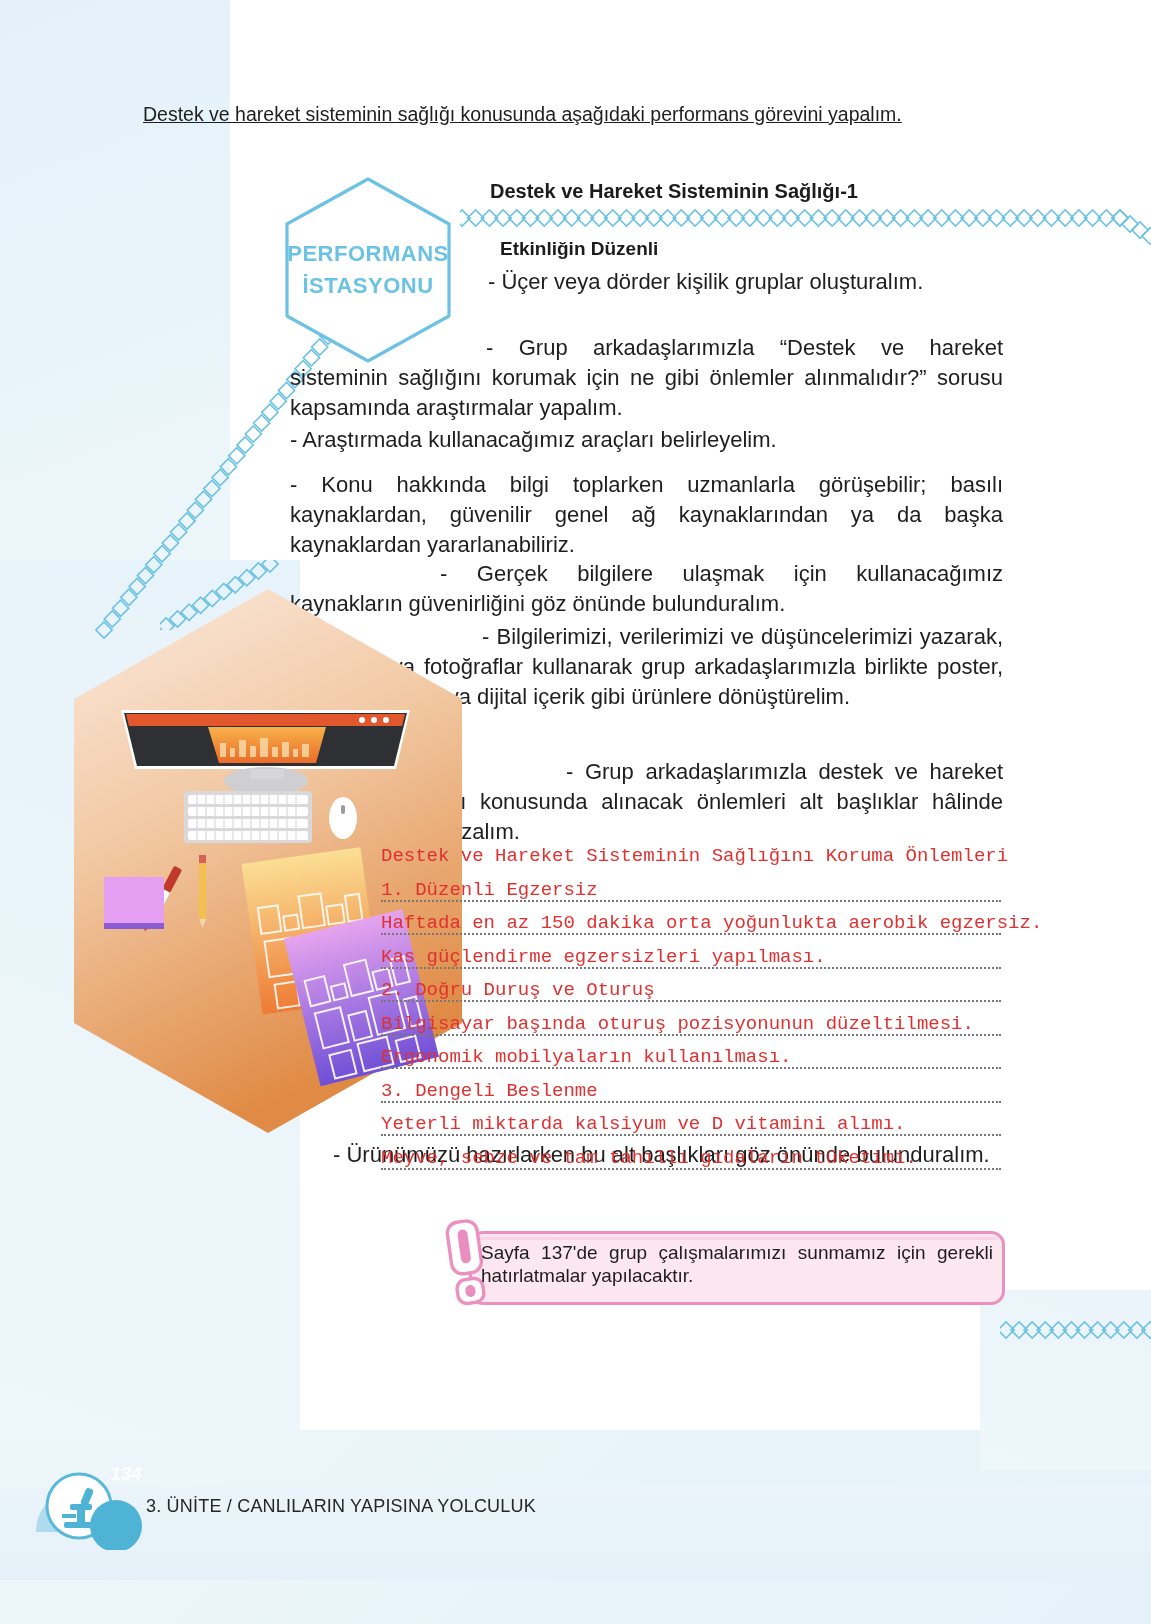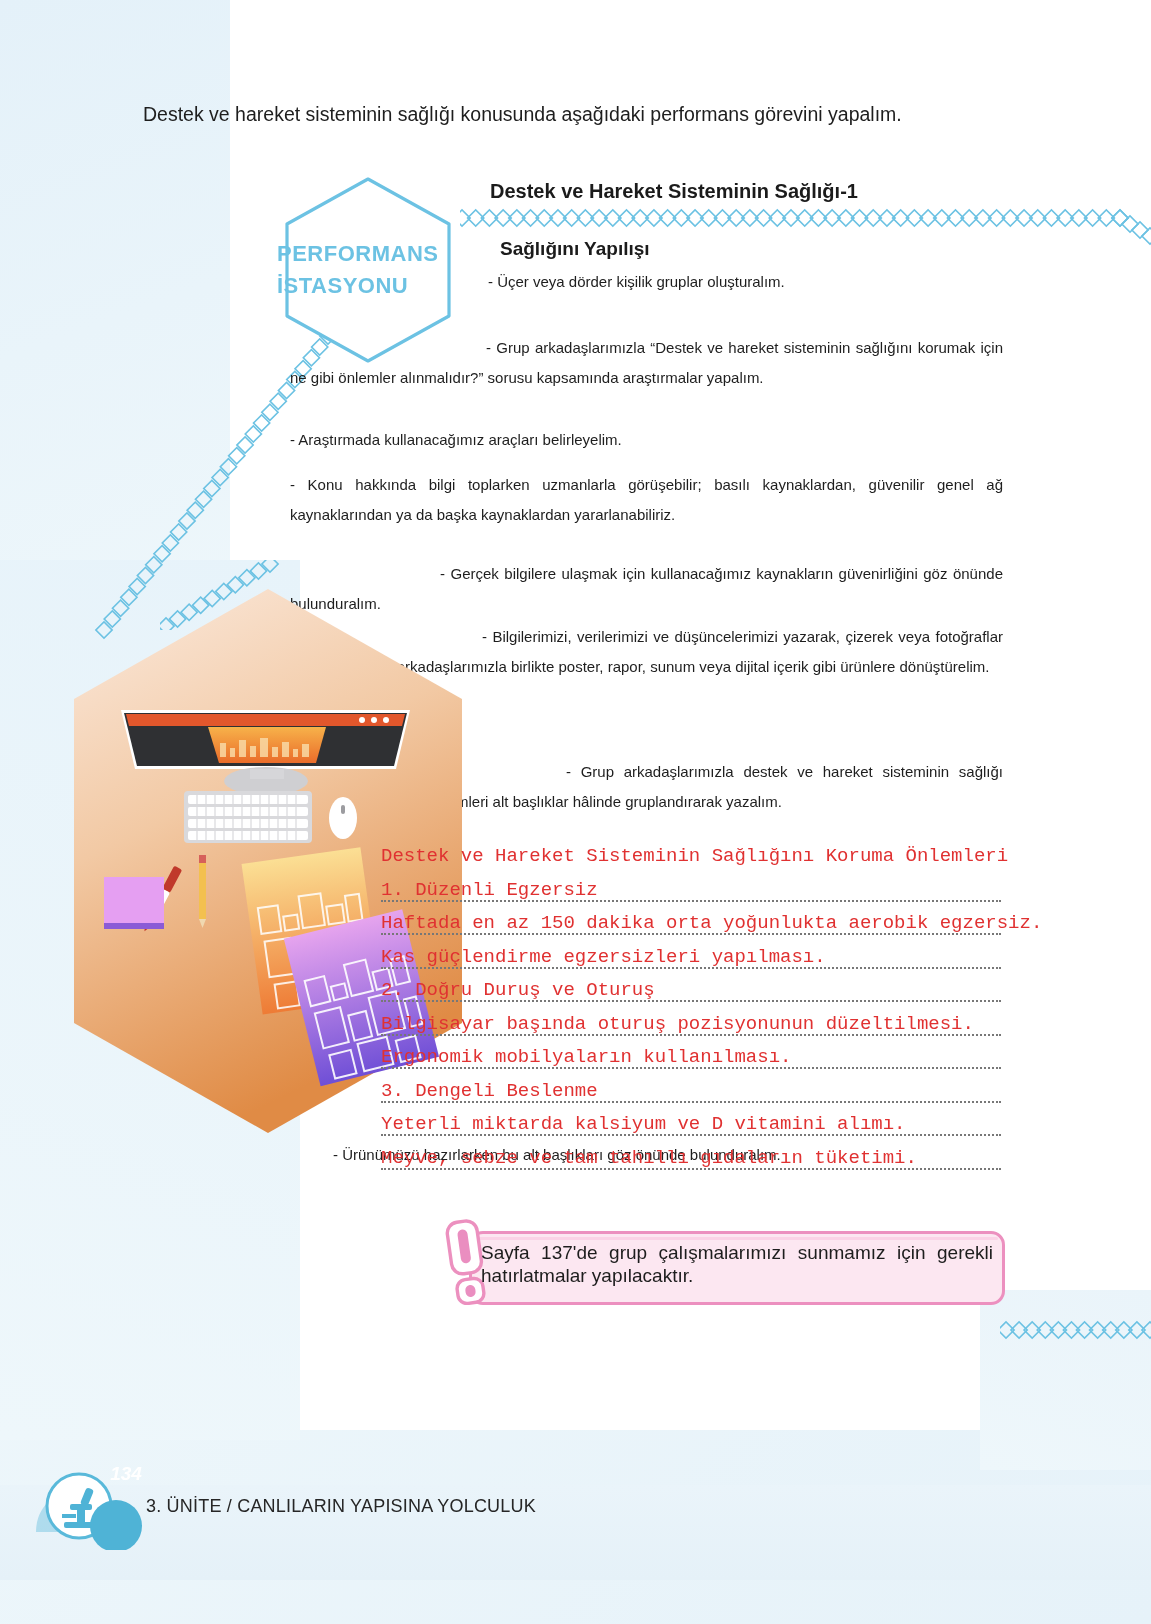--- a/index.html
+++ b/index.html
@@ -80,7 +80,7 @@
 
   #intro {
     position: absolute; left: 143px; top: 103px;
-    font-size: 19.5px; color: #1e1e1e; white-space: nowrap;
+    font-size: 19.5px; color: #1e1e1e; white-space: nowrap; text-decoration: underline;
   }
 
   

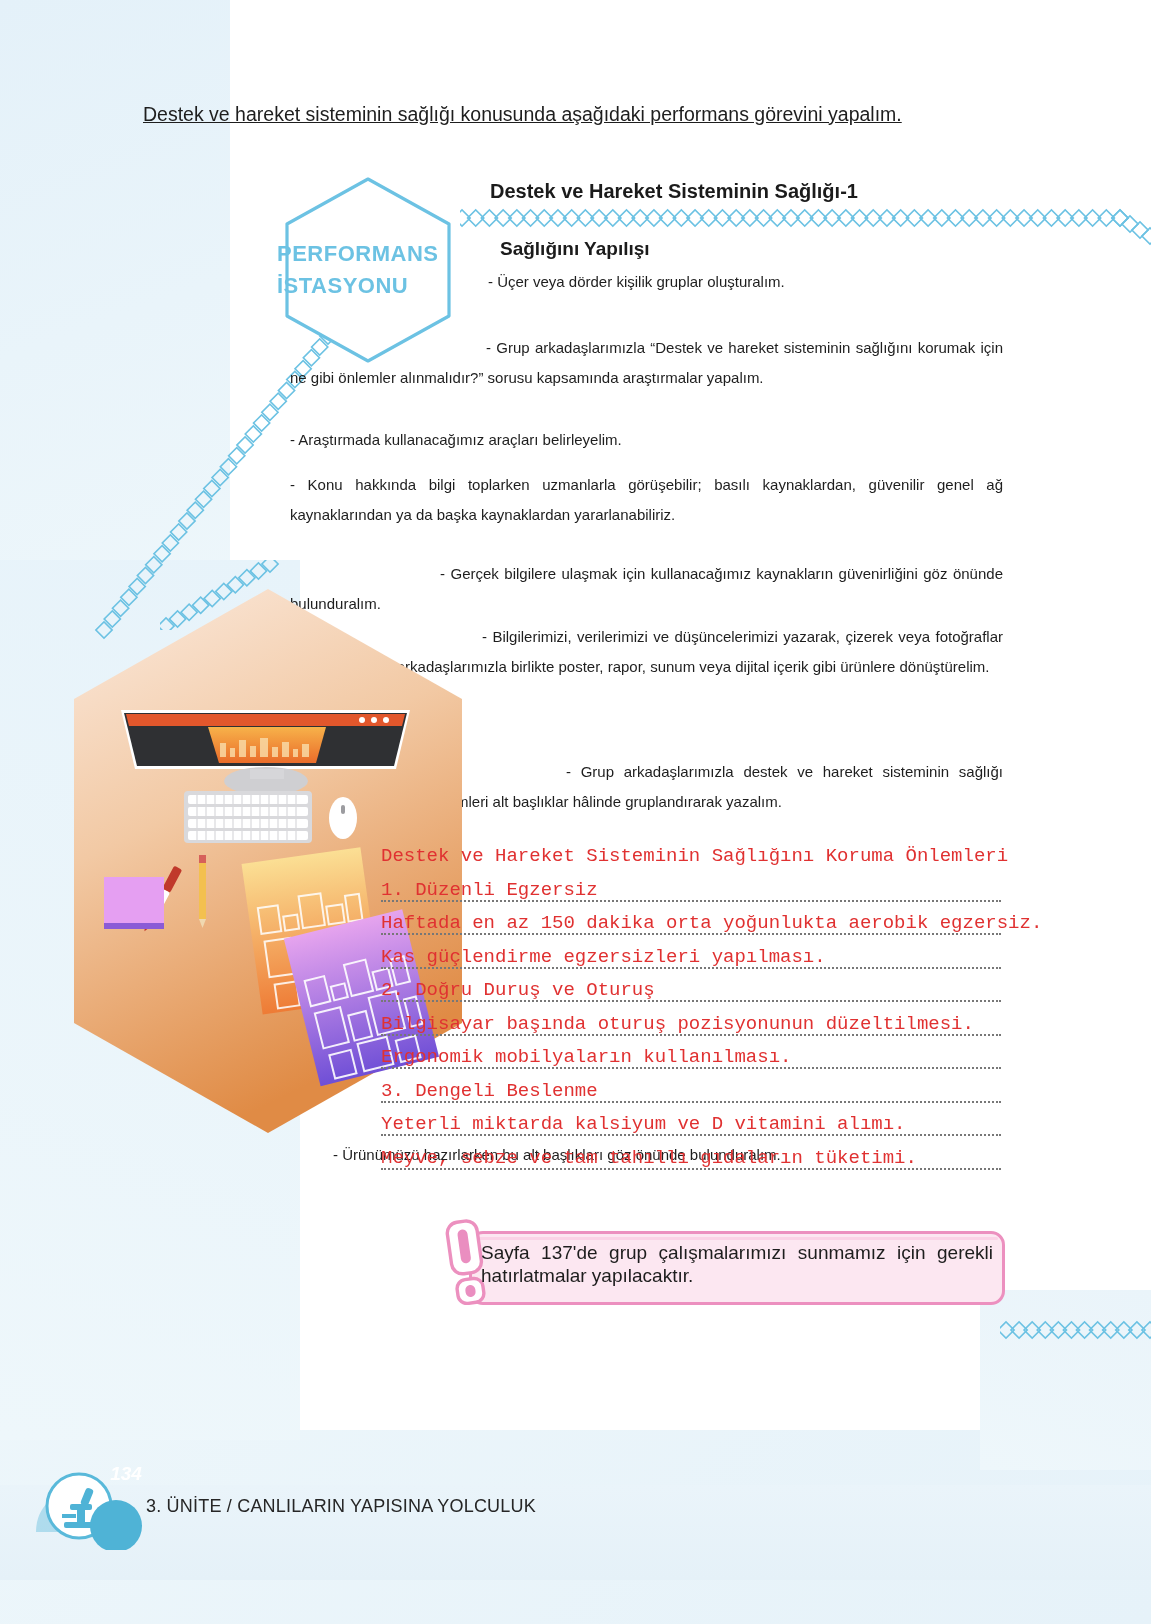--- a/index.html
+++ b/index.html
@@ -46,7 +46,7 @@
   #hex-badge .hexlabel {
     position: absolute; inset: 0;
     display: flex; flex-direction: column;
-    align-items: flex-start; justify-content: center;
+    align-items: center; justify-content: center;
     gap: 6px;
   }
   #hex-badge .hexlabel span {

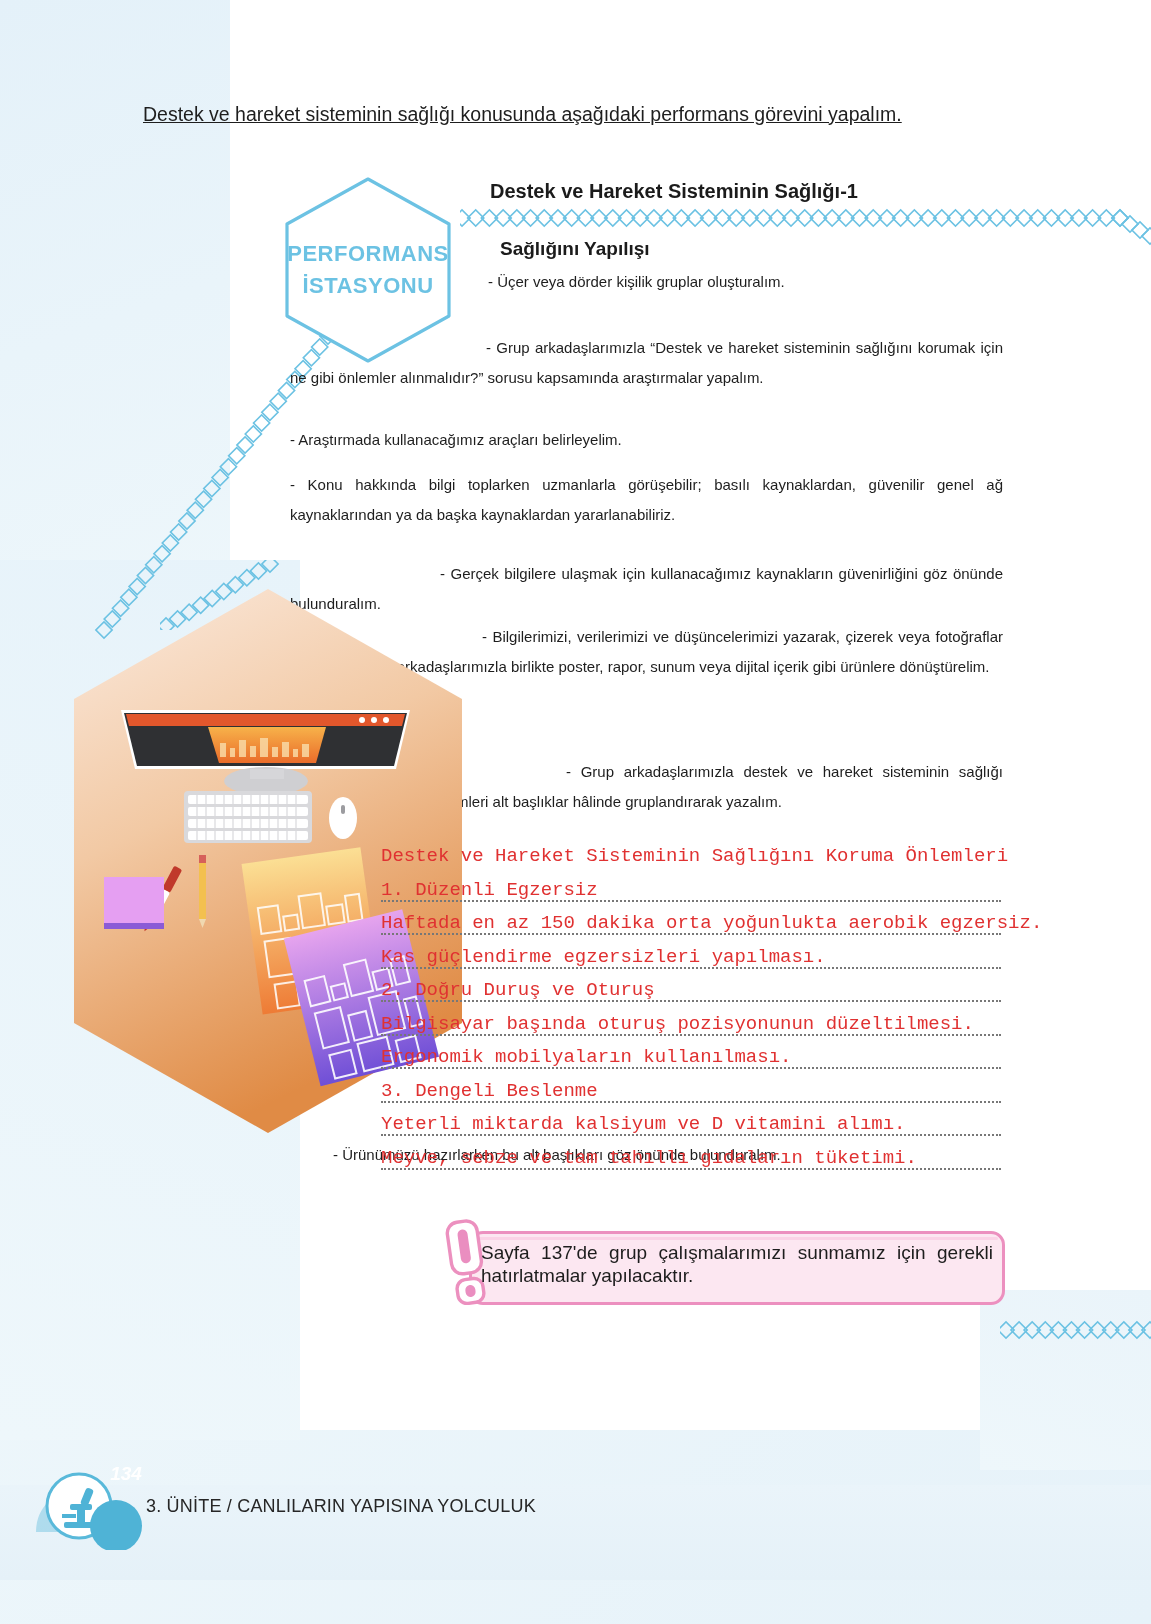--- a/index.html
+++ b/index.html
@@ -302,7 +302,7 @@
   </div>
 
   <div id="title">Destek ve Hareket Sisteminin Sağlığı-1</div>
-  <div id="subtitle">Sağlığını Yapılışı</div>
+  <div id="subtitle">Etkinliğin Düzenli</div>
 
   <div class="para" style="left:488px; top:267px; width:515px;">- Üçer veya dörder kişilik gruplar oluşturalım.</div>
 

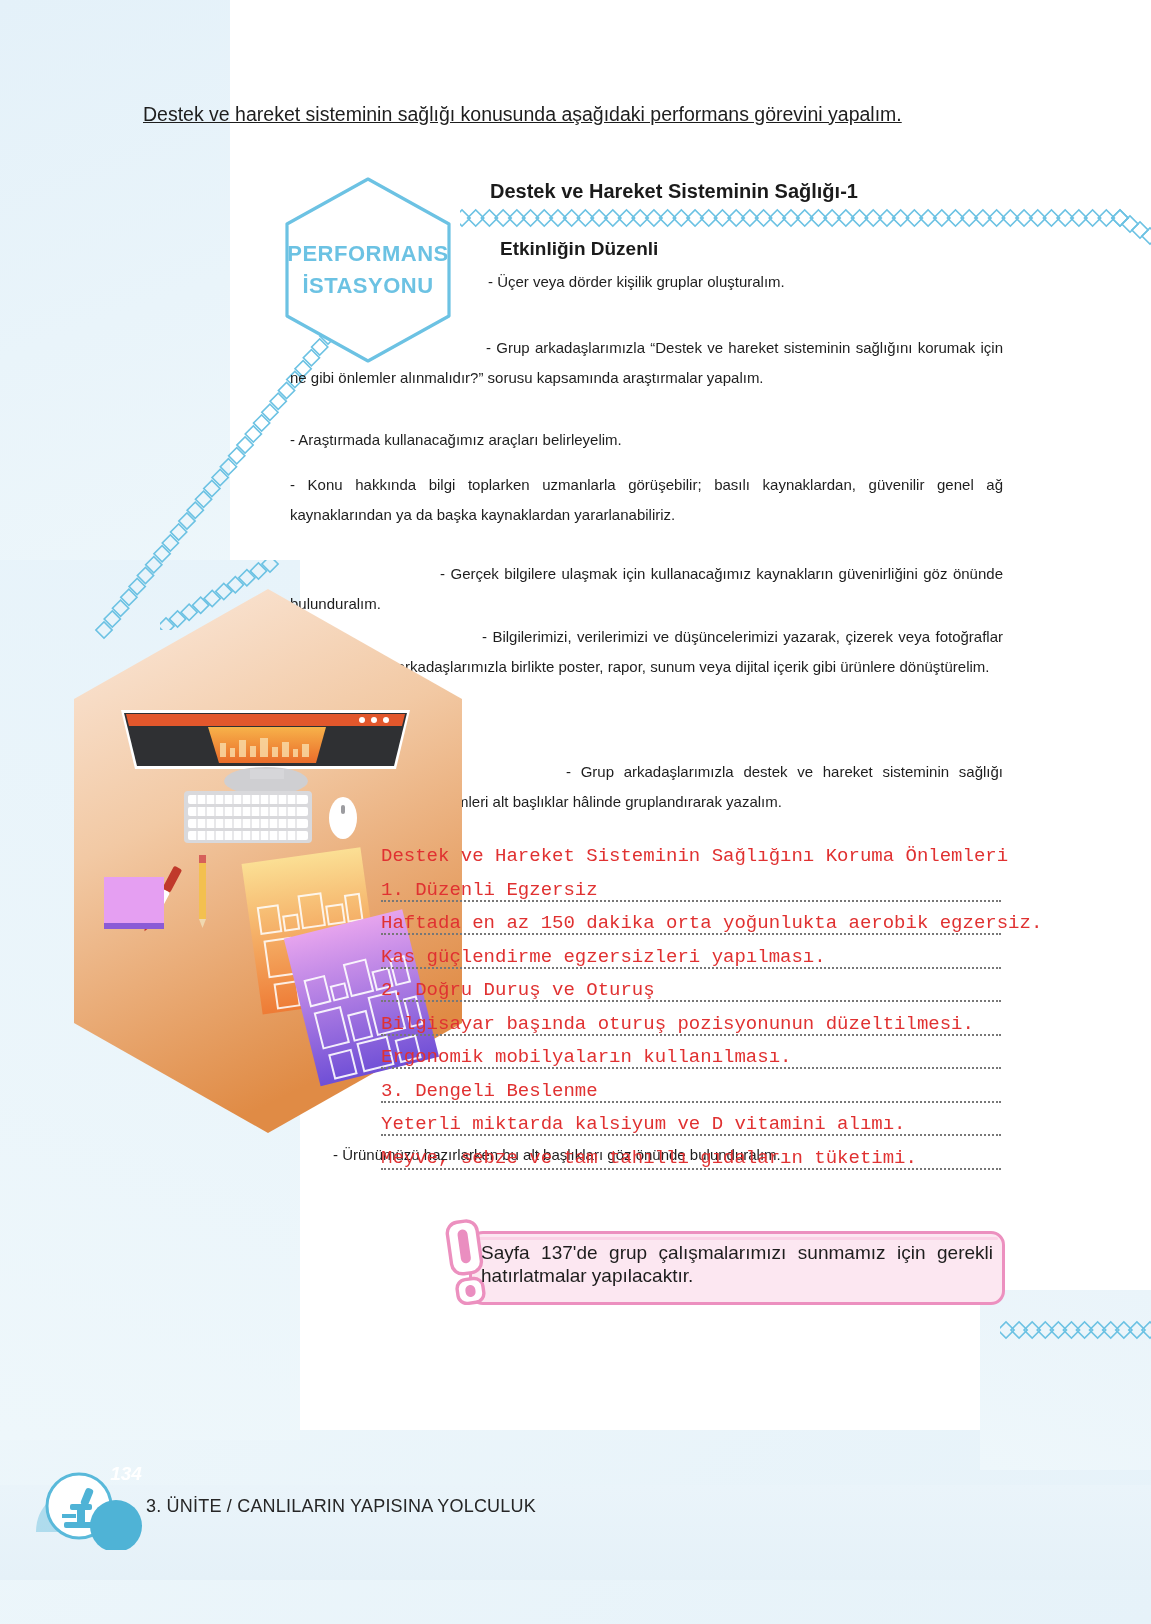--- a/index.html
+++ b/index.html
@@ -71,7 +71,7 @@
 
   .para {
     position: absolute;
-    font-size: 15px;
+    font-size: 22px;
     line-height: 30px;
     color: #1e1e1e;
     text-align: justify;

